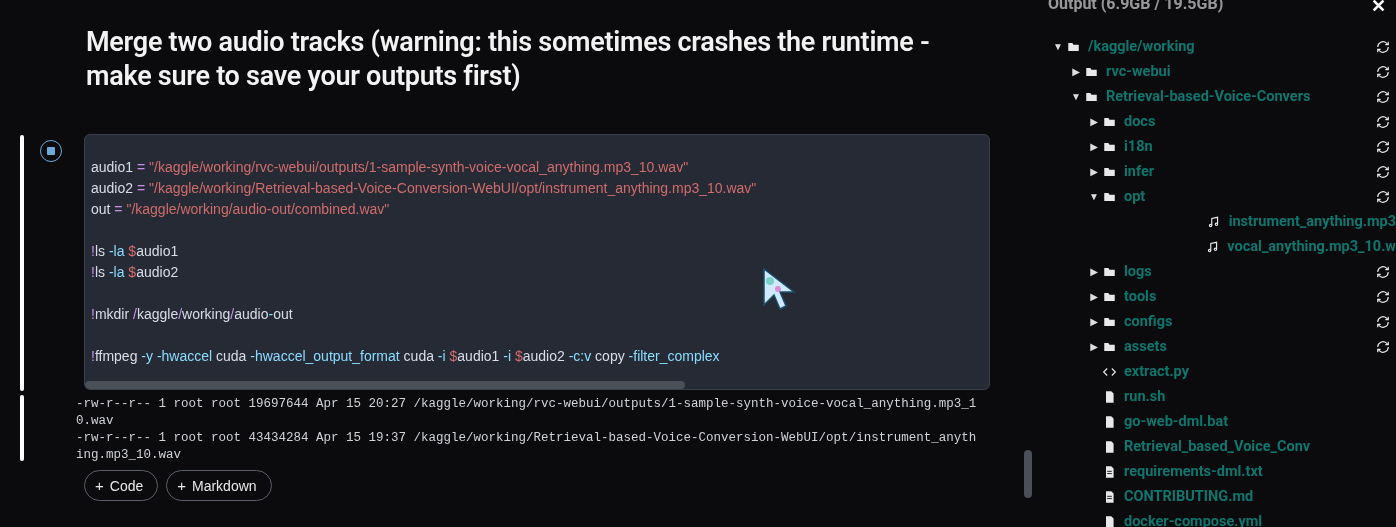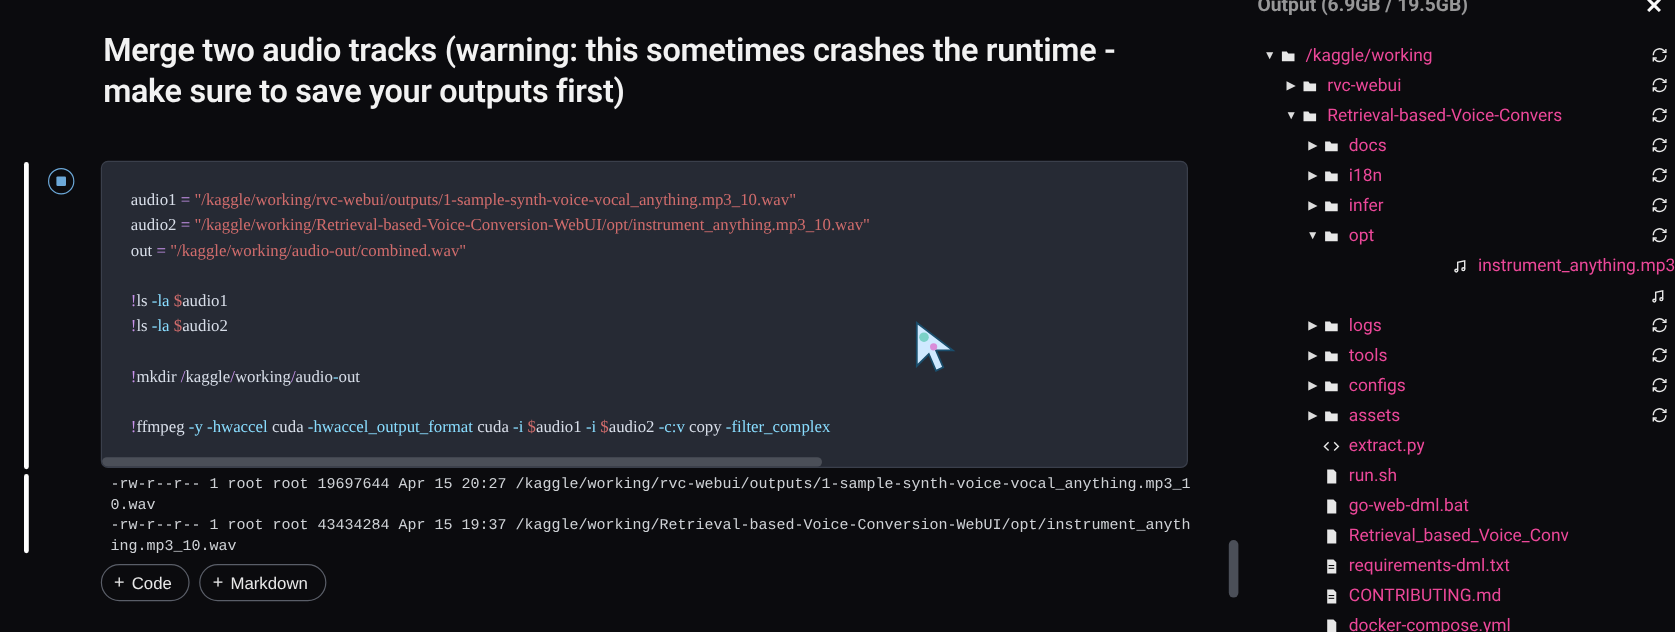--- a/index.html
+++ b/index.html
@@ -226,9 +226,10 @@
       margin-right: 6px;
     }
     .tree-row .lbl {
-      color: #ec4899;
+      color: #0f766e;
       overflow: hidden;
       text-overflow: clip;
+      font-weight: bold;
     }
     .tree-row .refresh {
       position: absolute;

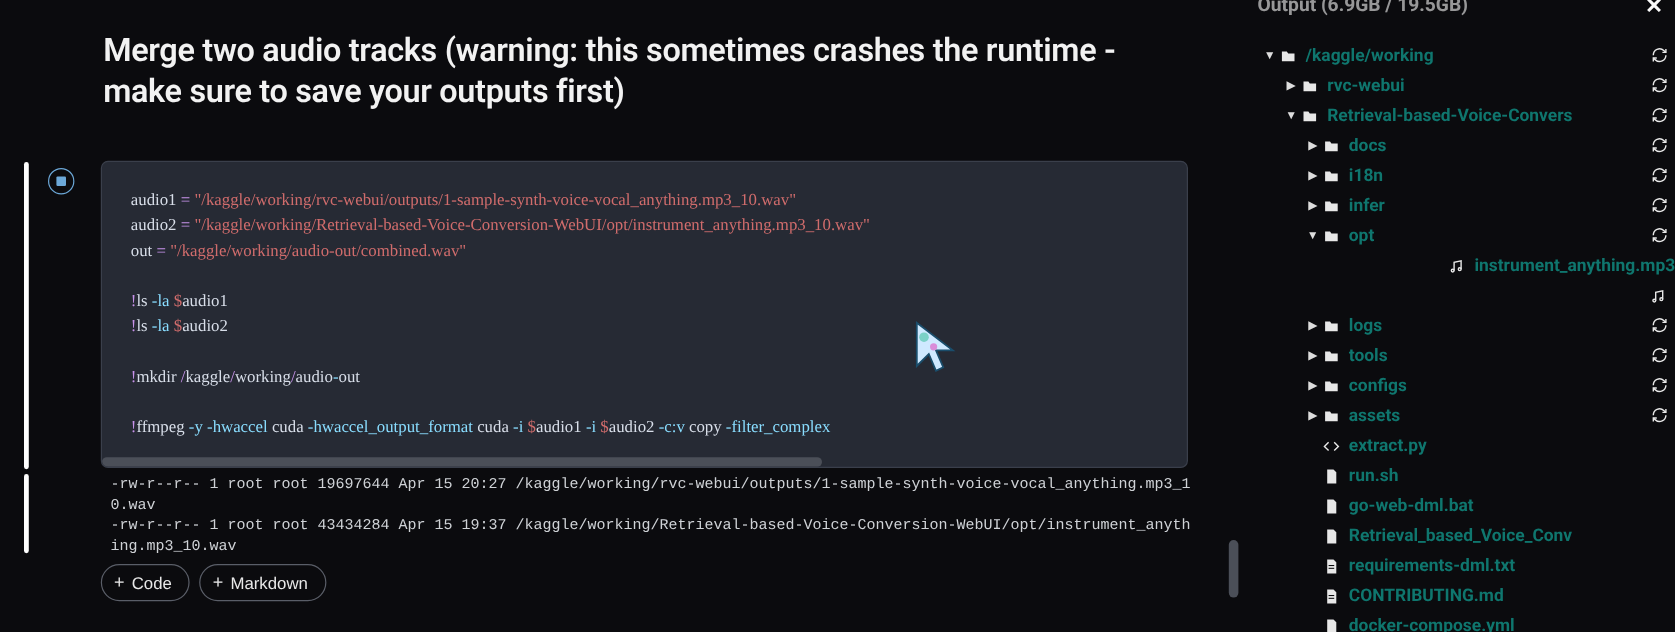--- a/index.html
+++ b/index.html
@@ -83,8 +83,8 @@
       overflow: hidden;
     }
     .code-inner {
-      padding: 22px 14px 10px 24px;
-      font-family: Liberation Serif, serif;
+      padding: 22px 14px 10px 6px;
+      font-family: Liberation Sans, sans-serif;
       font-size: 14px;
       line-height: 1.5;
       white-space: pre;

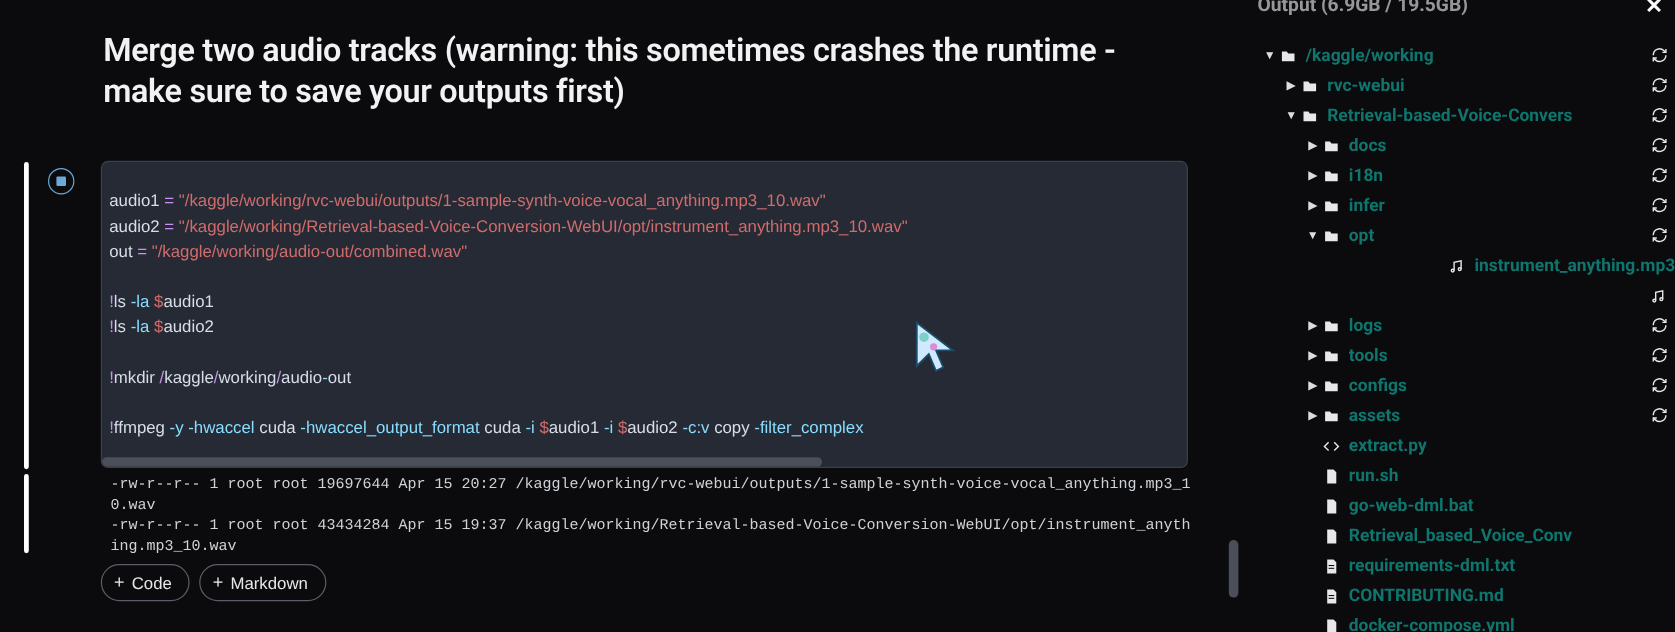--- a/index.html
+++ b/index.html
@@ -437,6 +437,7 @@
             <circle cx="17" cy="16" r="2"></circle>
           </svg>
         </span>
+        <span class="lbl">vocal_anything.mp3_10.w</span>
       </div>
       <div class="tree-row indent-2">
         <span class="caret">▶</span>

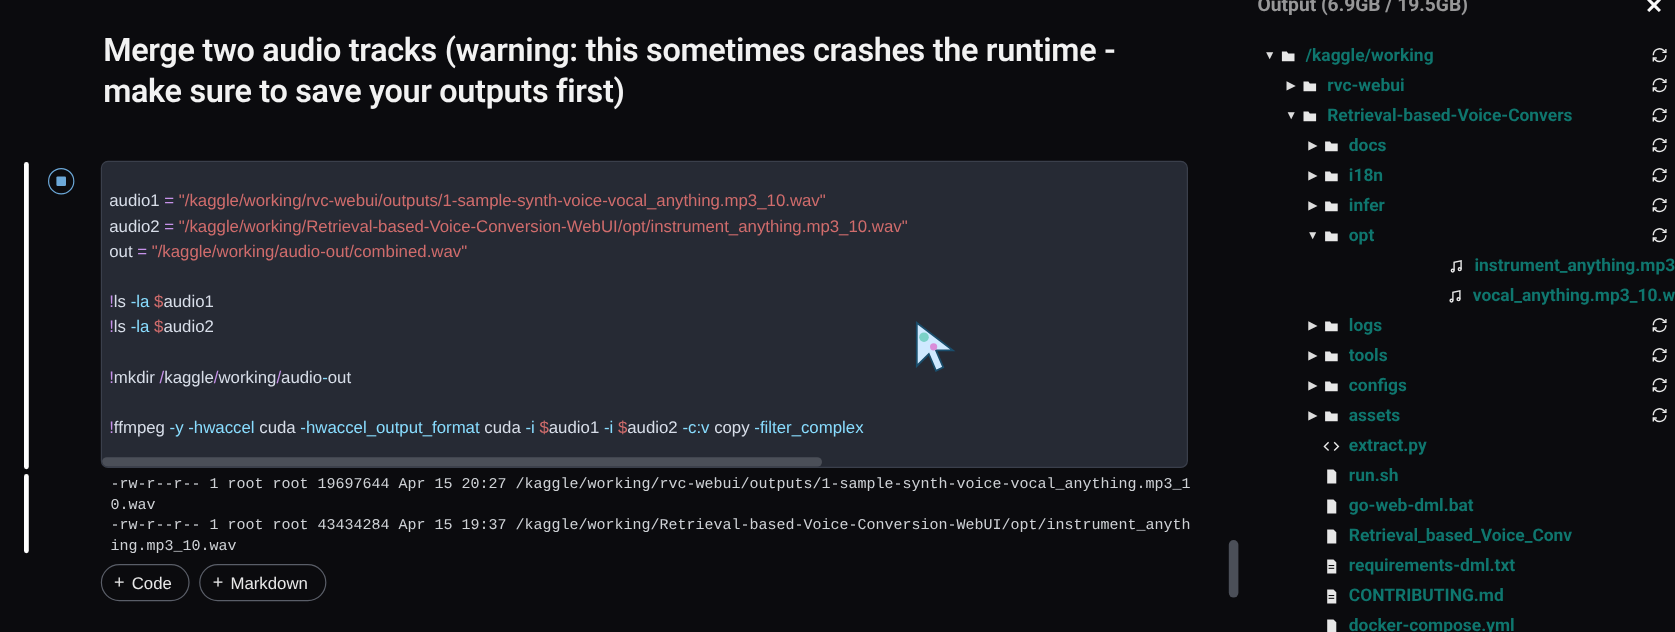--- a/index.html
+++ b/index.html
@@ -119,7 +119,7 @@
     }
     .output-text {
       position: absolute;
-      left: 92px;
+      left: 76px;
       top: 396px;
       width: 906px;
       font-family: "SFMono-Regular", Consolas, "Liberation Mono", Menlo, monospace;

